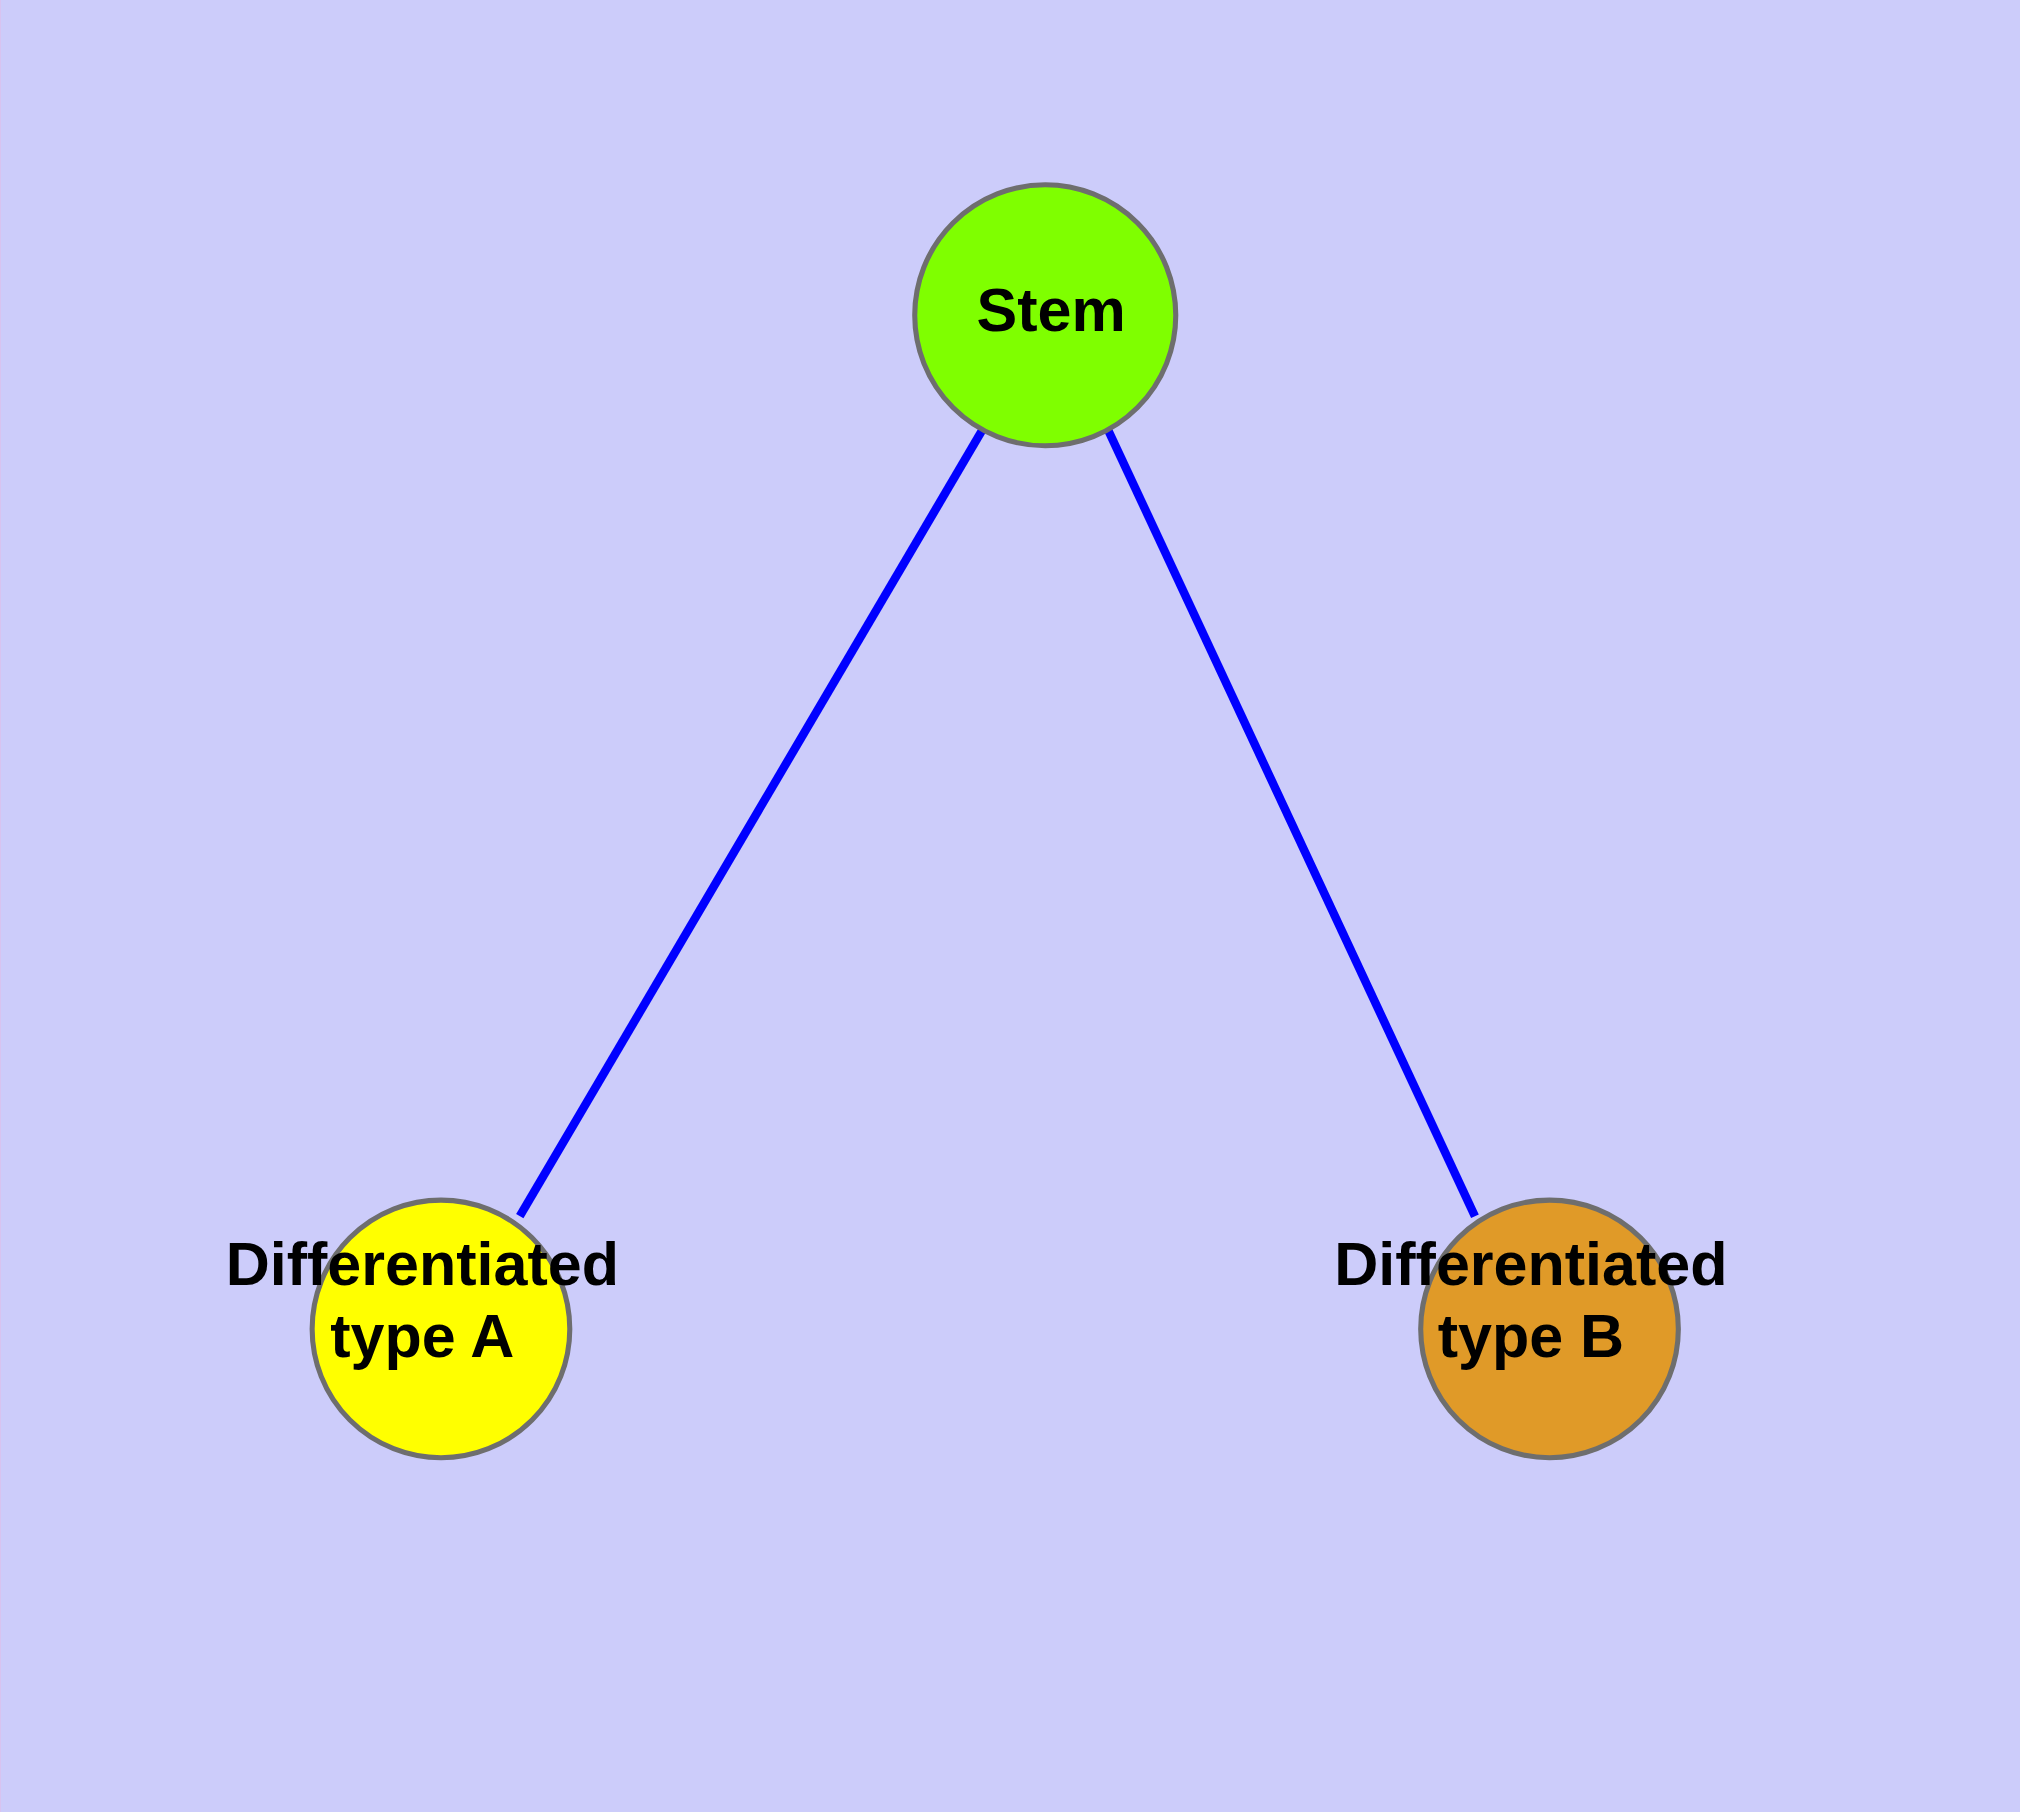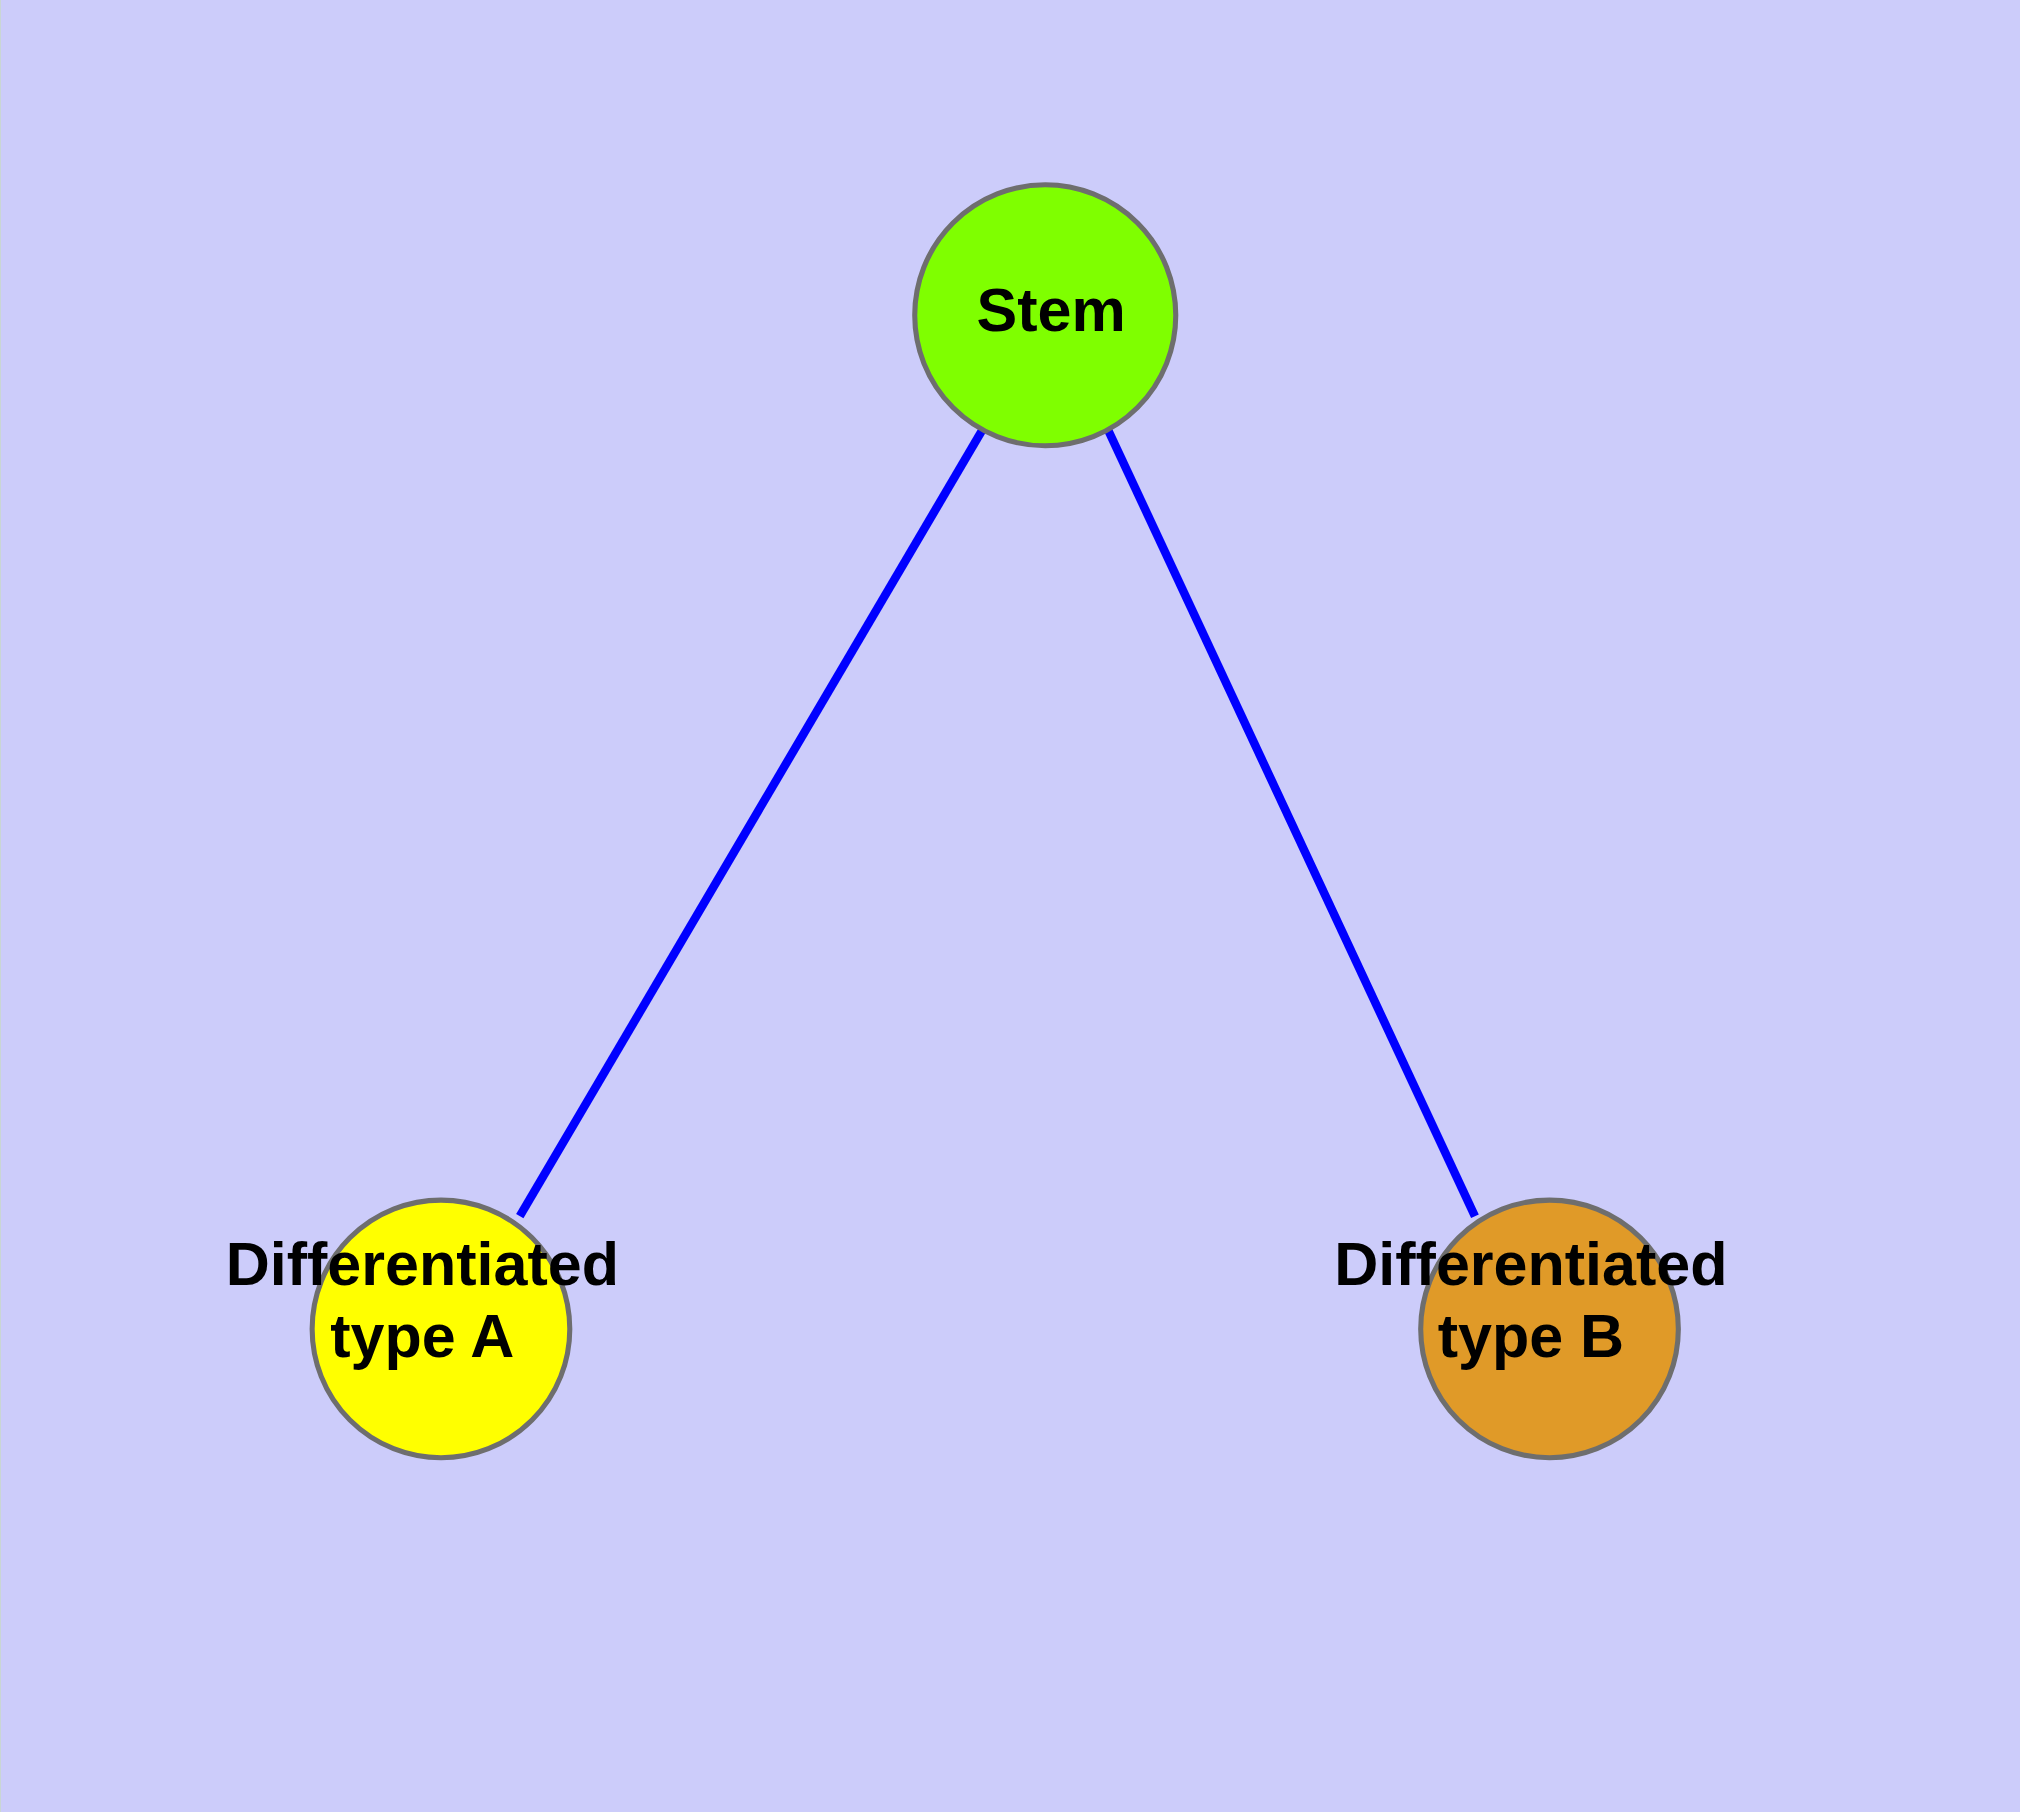--- a/index.html
+++ b/index.html
@@ -12,7 +12,7 @@
     position: relative;
     width: 2021px;
     height: 1812px;
-    background: #bef264;
+    background: #f9a8d4;
     overflow: hidden;
     font-family: "Liberation Sans", "DejaVu Sans", sans-serif;
   }

